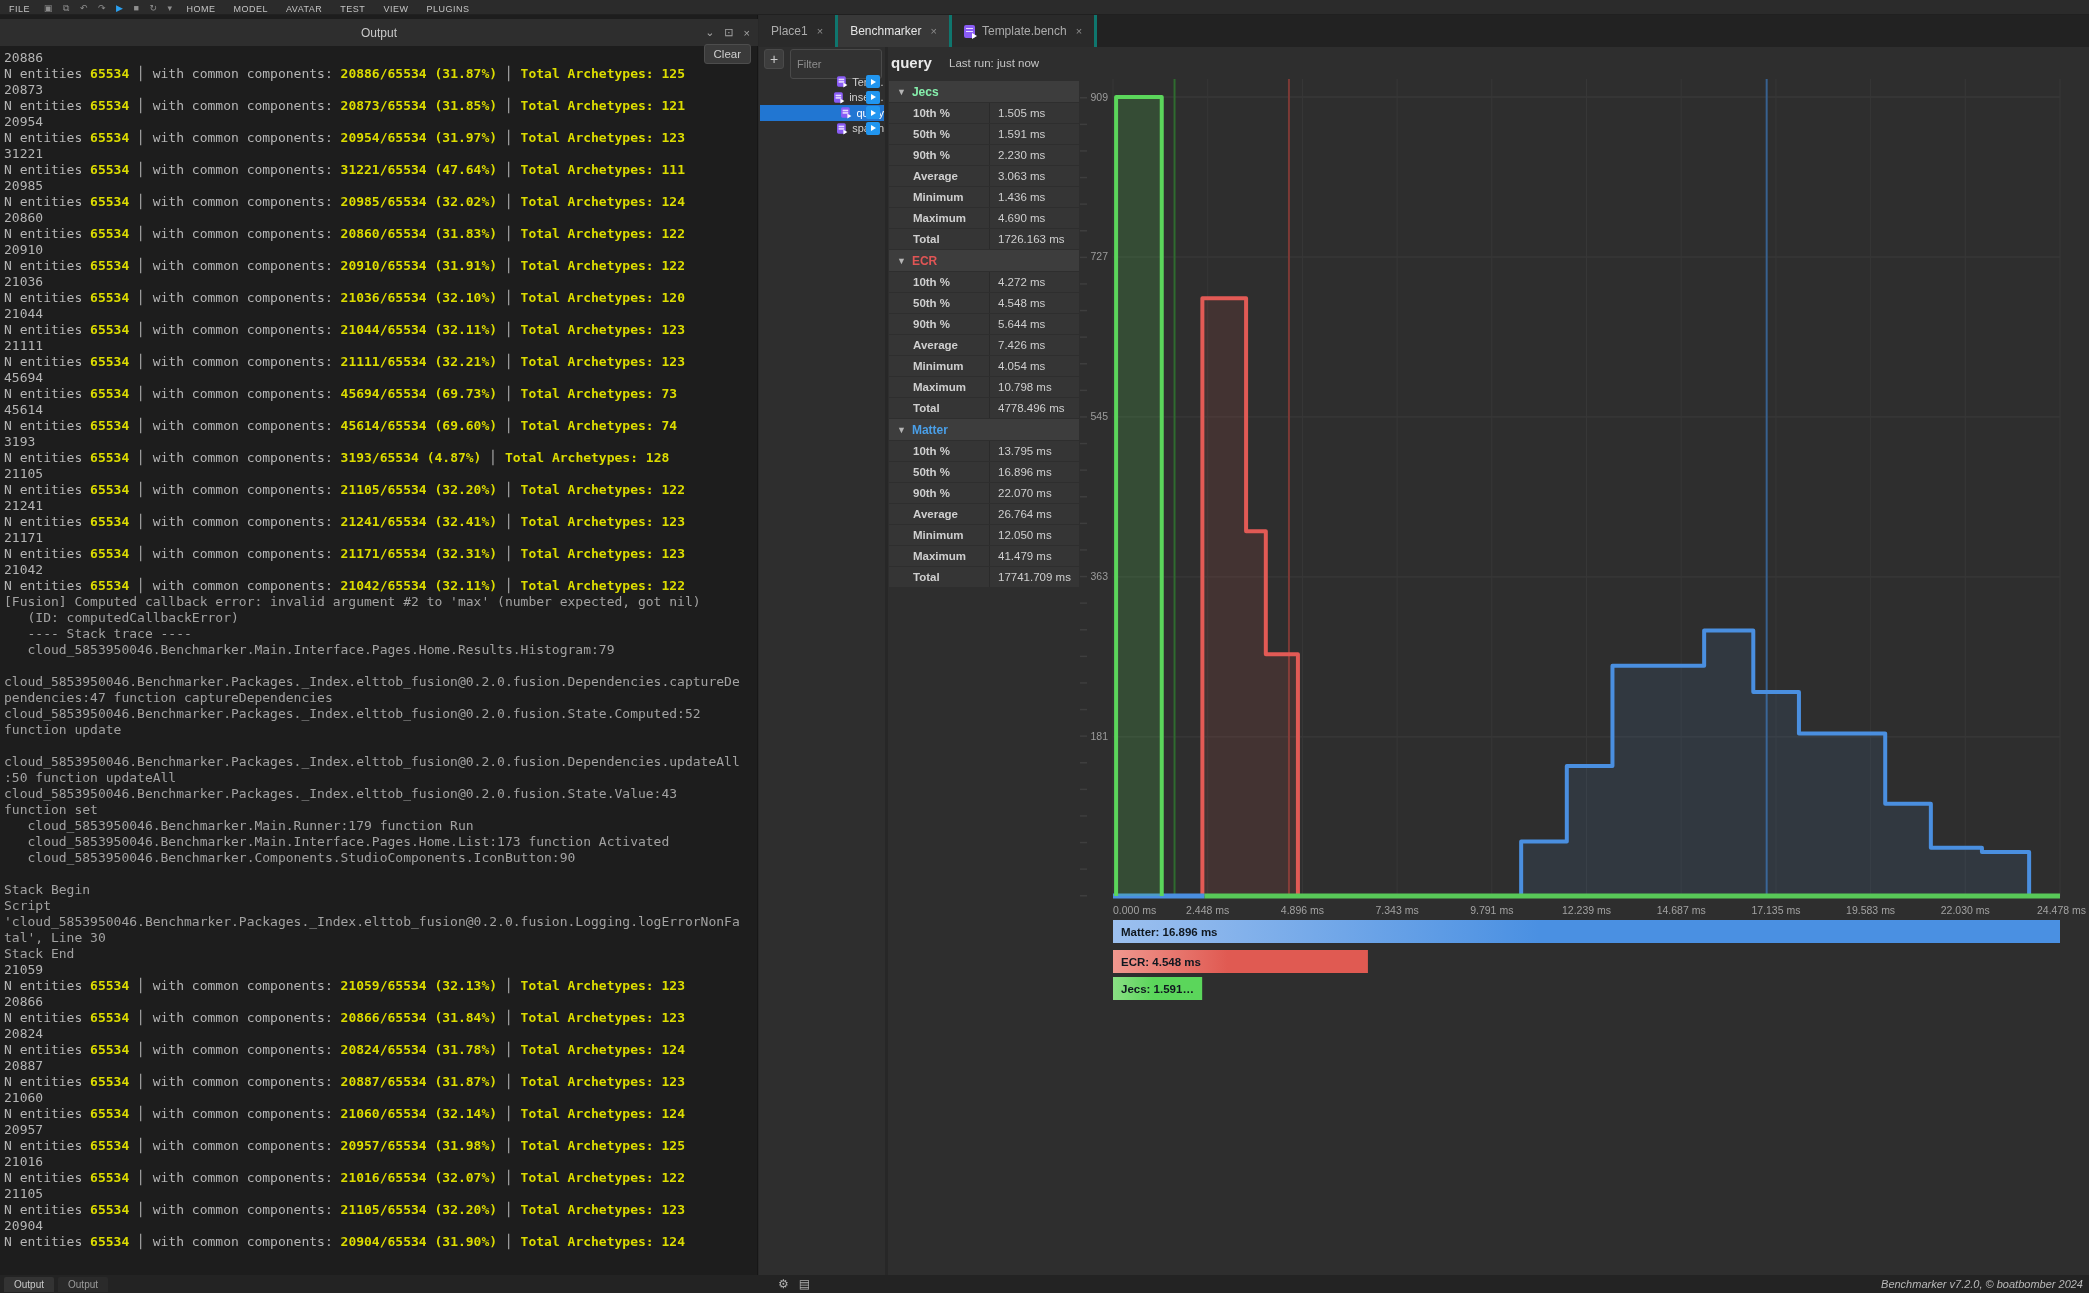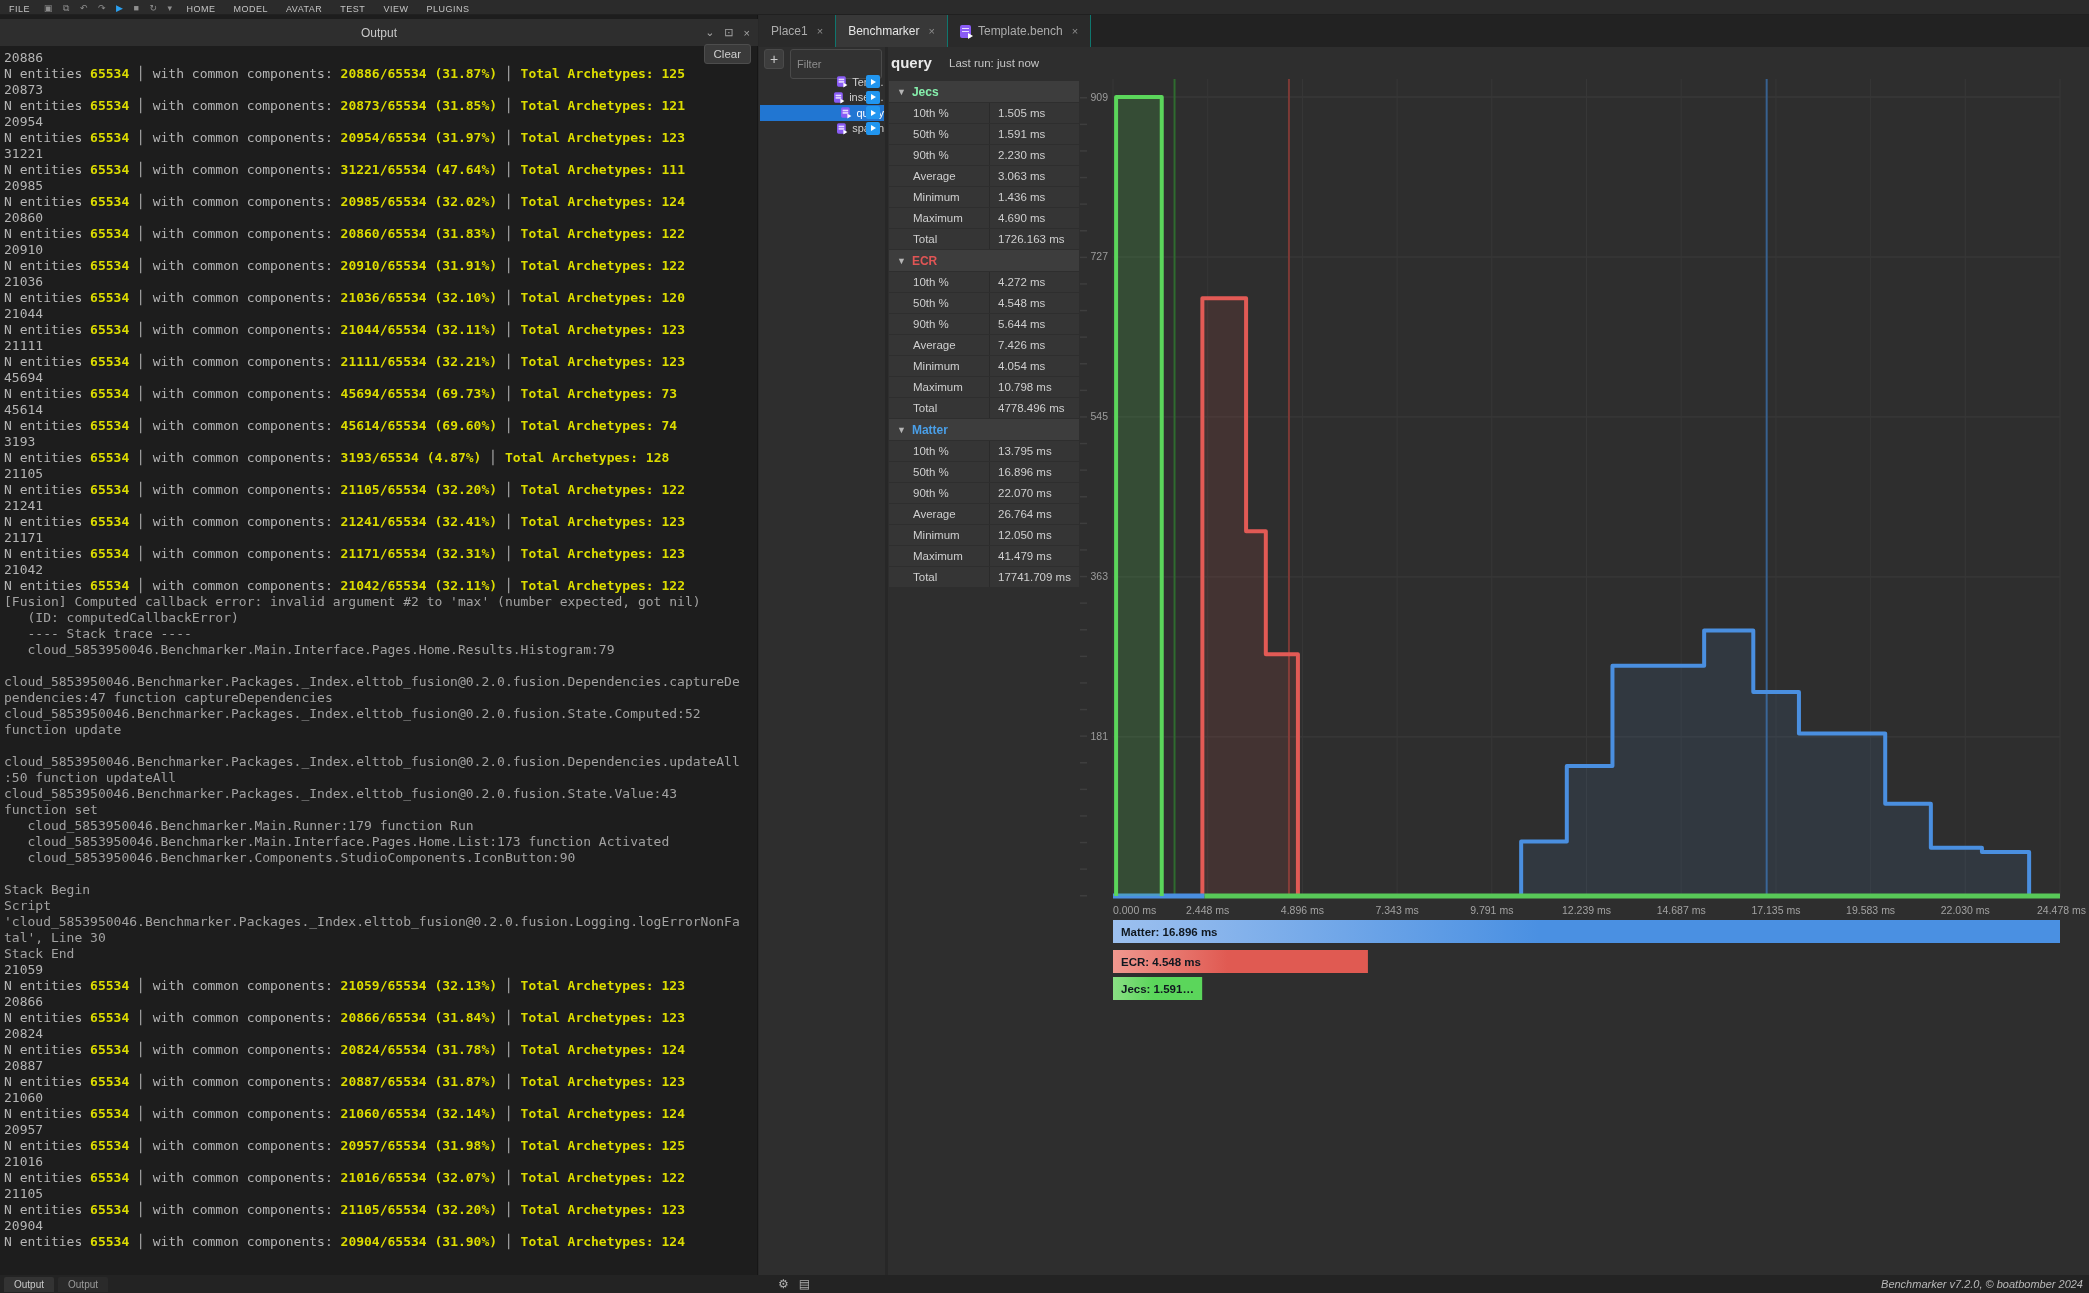--- a/index.html
+++ b/index.html
@@ -37,7 +37,7 @@
   #tabbar { position:absolute; left:759px; top:15px; width:1330px; height:32px;
     background:#222222; display:flex; align-items:flex-end; }
   .etab { height:32px; display:flex; align-items:center; gap:7px; padding:0 12px;
-    background:#2a2a2a; color:#ababab; font-size:12px; border-right:1px solid #0f766e; cursor:pointer; }
+    background:#2a2a2a; color:#ababab; font-size:12px; border-right:3px solid #0f766e; cursor:pointer; }
   .etab.active { background:#383838; color:#e6e6e6; }
   .etab .tx { color:#8d8d8d; font-size:11px; margin-left:2px; }
   .script-ic { display:inline-block; width:11px; height:13px; background:#8a5cf5;

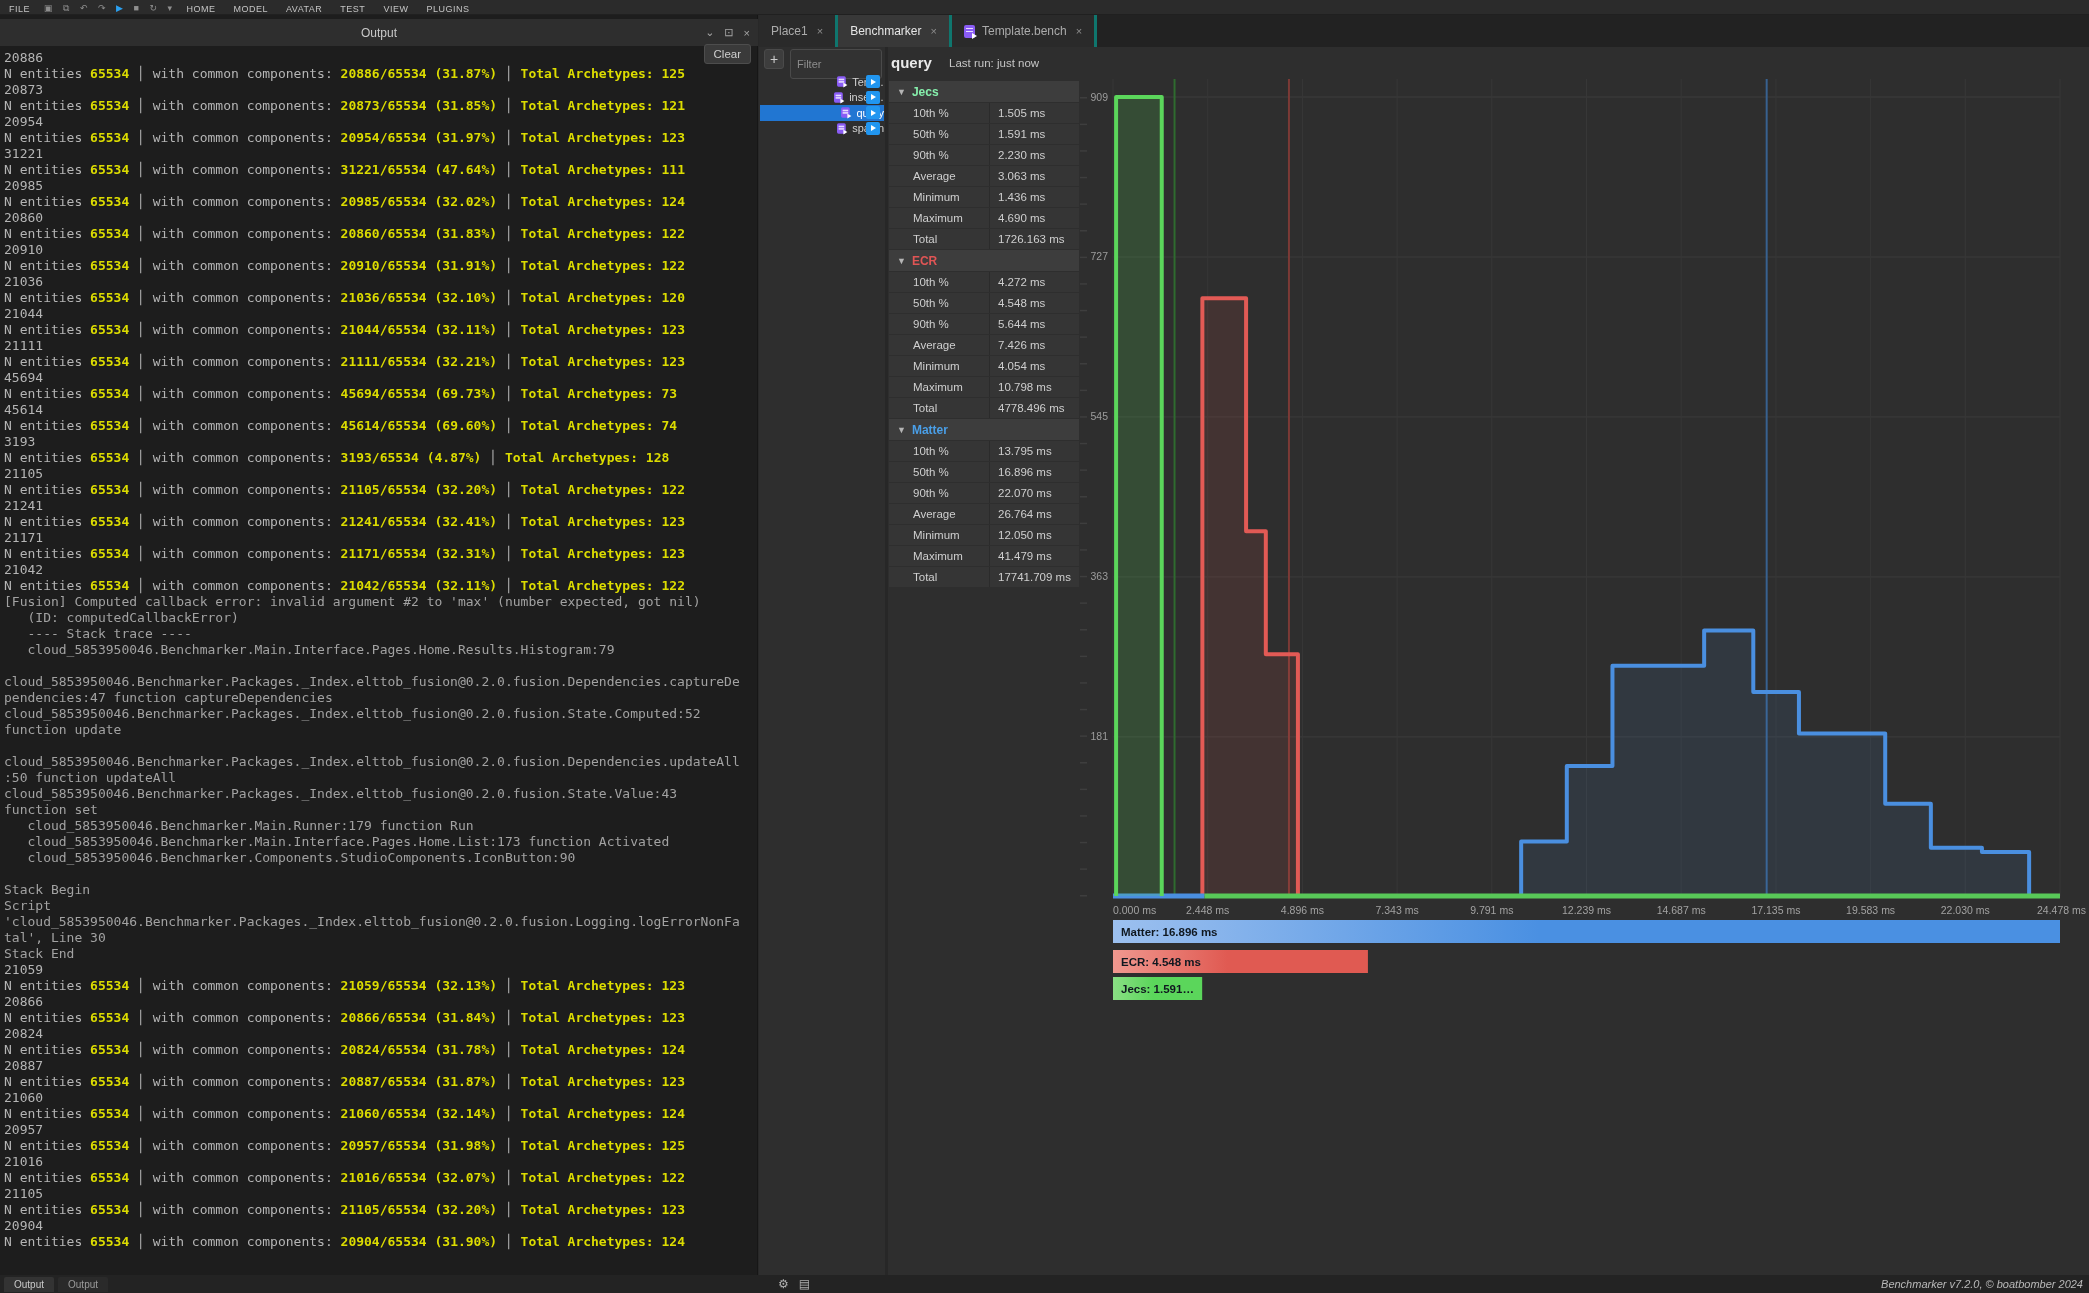--- a/index.html
+++ b/index.html
@@ -78,7 +78,7 @@
     align-items:center; font-size:12px; font-weight:bold; cursor:pointer; }
   .sec-h .chev { color:#b5b5b5; font-size:9px; margin:0 6px 0 8px; font-weight:normal; }
   .srow { height:20px; margin-bottom:1px; display:flex; font-size:11.5px; color:#cfcfcf; }
-  .srow .k { width:100px; background:#353535; display:flex; align-items:center; padding-left:24px; }
+  .srow .k { width:100px; background:#353535; display:flex; align-items:center; padding-left:24px;font-weight:bold; }
   .srow .v { flex:1; background:#353535; display:flex; align-items:center;
     padding-left:8px; border-left:1px solid #2b2b2b; }
   

